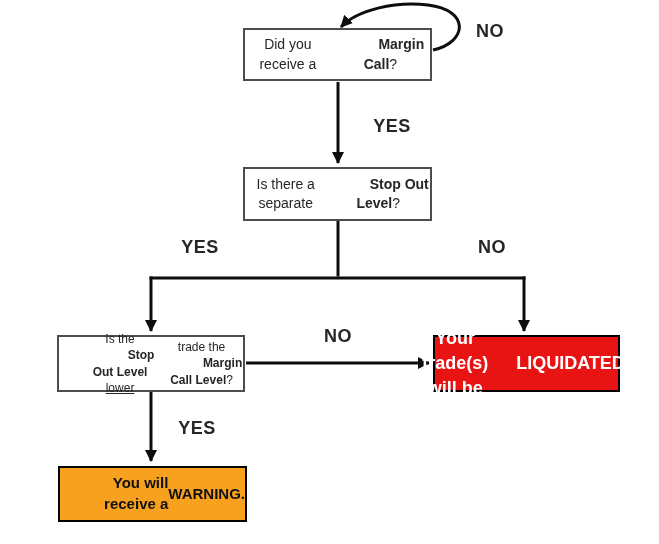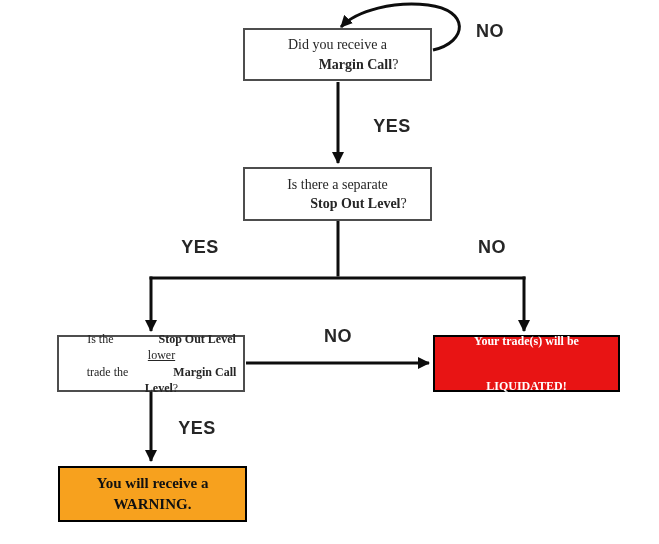--- a/index.html
+++ b/index.html
@@ -33,12 +33,11 @@
     position: absolute;
     box-sizing: border-box;
     display: flex;
-    flex-direction: column;
+    flex-direction: row;
     align-items: center;
     justify-content: center;
     text-align: center;
     line-height: 1.38;
-    font-family: Liberation Serif, serif;
   }
   .node.question {
     background: #ffffff;

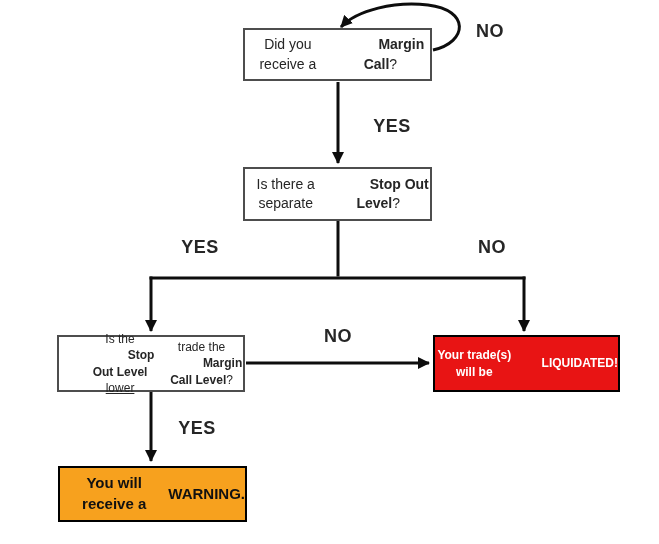--- a/index.html
+++ b/index.html
@@ -54,7 +54,7 @@
     background: var(--danger-bg, #e81414);
     border: 2px solid var(--danger-border, #000000);
     color: var(--danger-text, #ffffff);
-    font-size: 12px;
+    font-size: 18px;
     font-weight: bold;
     gap: 28px;
   }

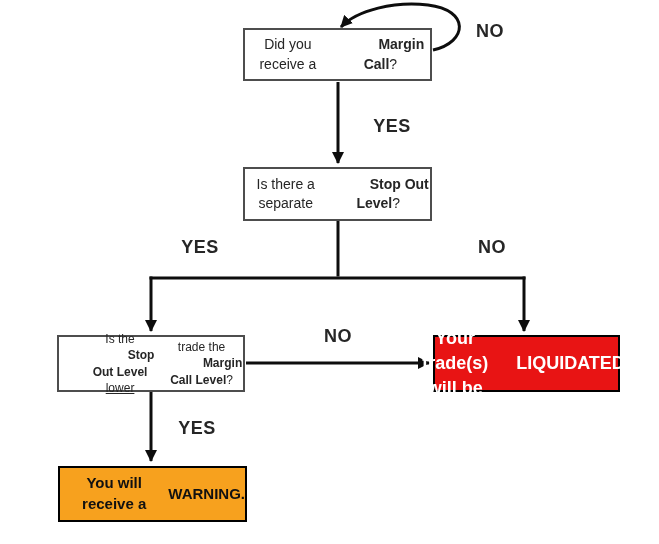--- a/index.html
+++ b/index.html
@@ -64,6 +64,7 @@
     color: var(--warning-text, #111111);
     font-size: 15px;
     font-weight: bold;
+    text-align: right;
   }
   .edge-label {
     position: absolute;

